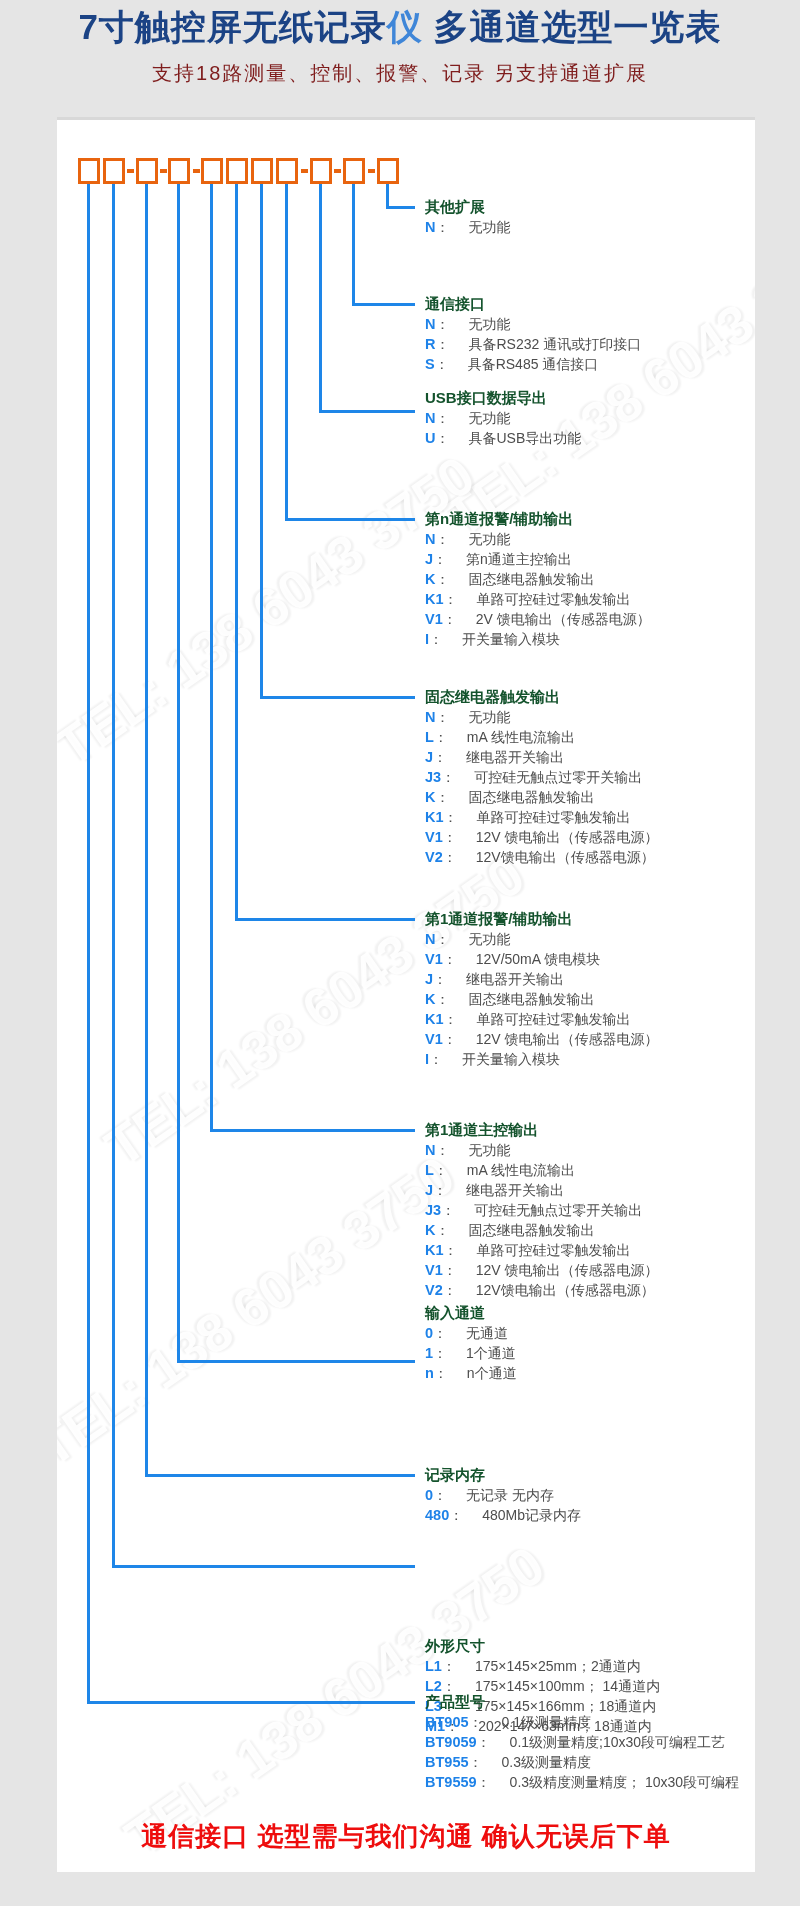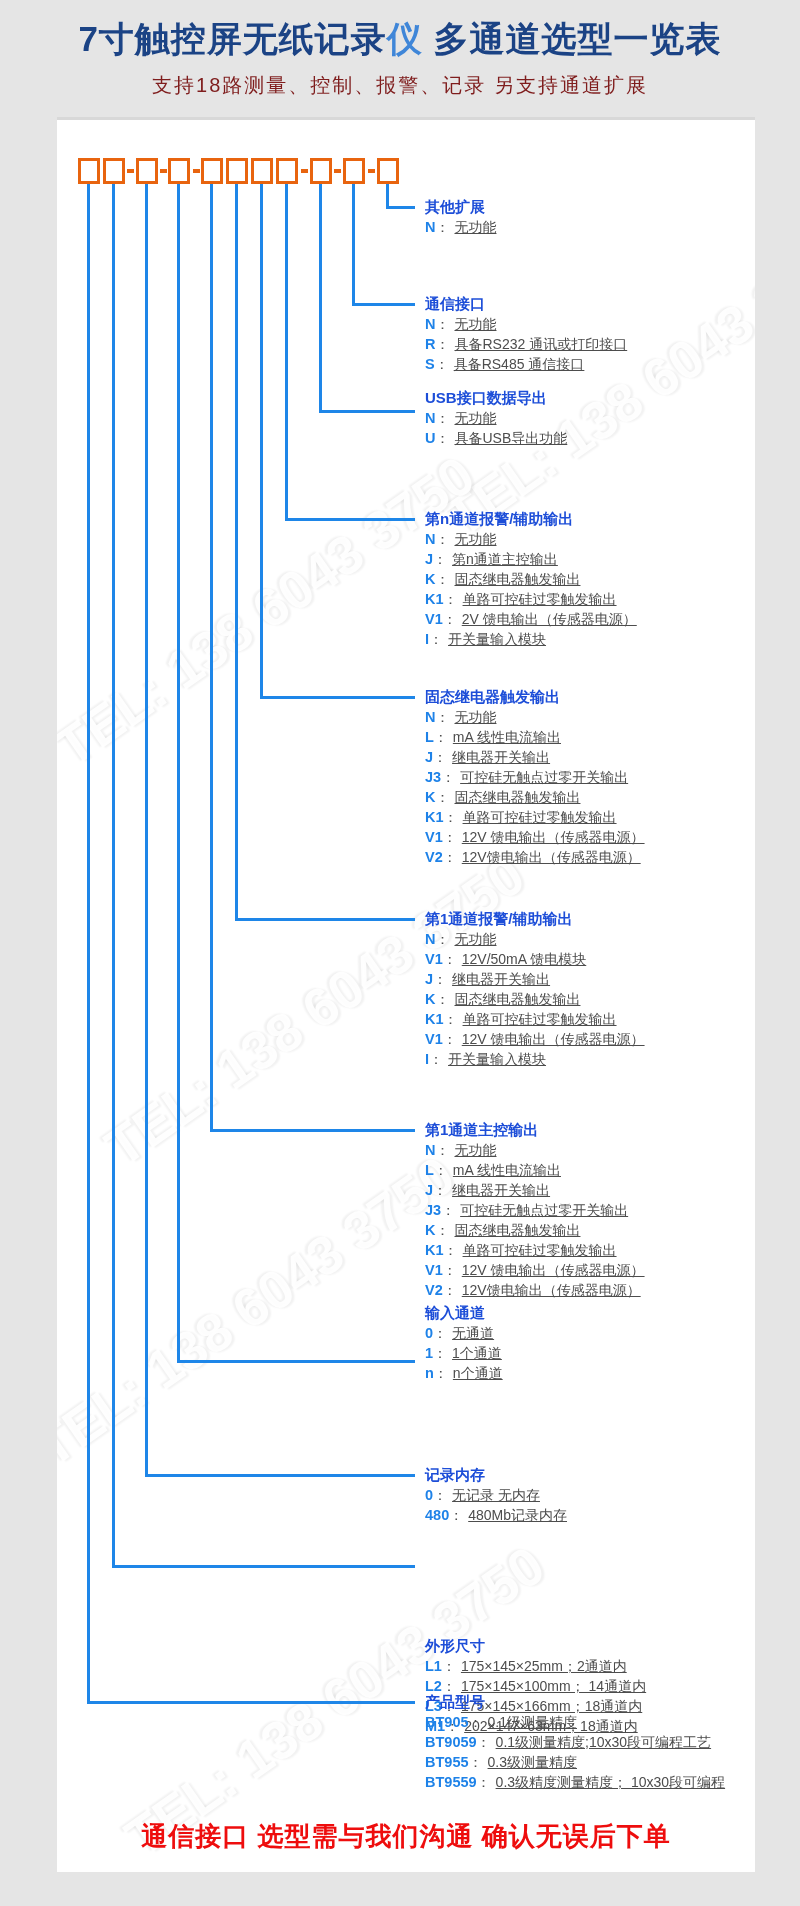--- a/index.html
+++ b/index.html
@@ -10,7 +10,7 @@
   }
   
   .header { position:absolute; top:0; left:0; width:800px; height:117px; text-align:center; }
-  .page-title { margin:0; padding-top:16px; font-size:35px; font-weight:bold; color:#1b4385; letter-spacing:1px; }
+  .page-title { margin:0; padding-top:4px; font-size:35px; font-weight:bold; color:#1b4385; letter-spacing:1px; }
   .page-title .hl { color:#3f86d8; }
   .subtitle { margin-top:9px; font-size:20px; color:#7f1d1d; letter-spacing:2px; }
 

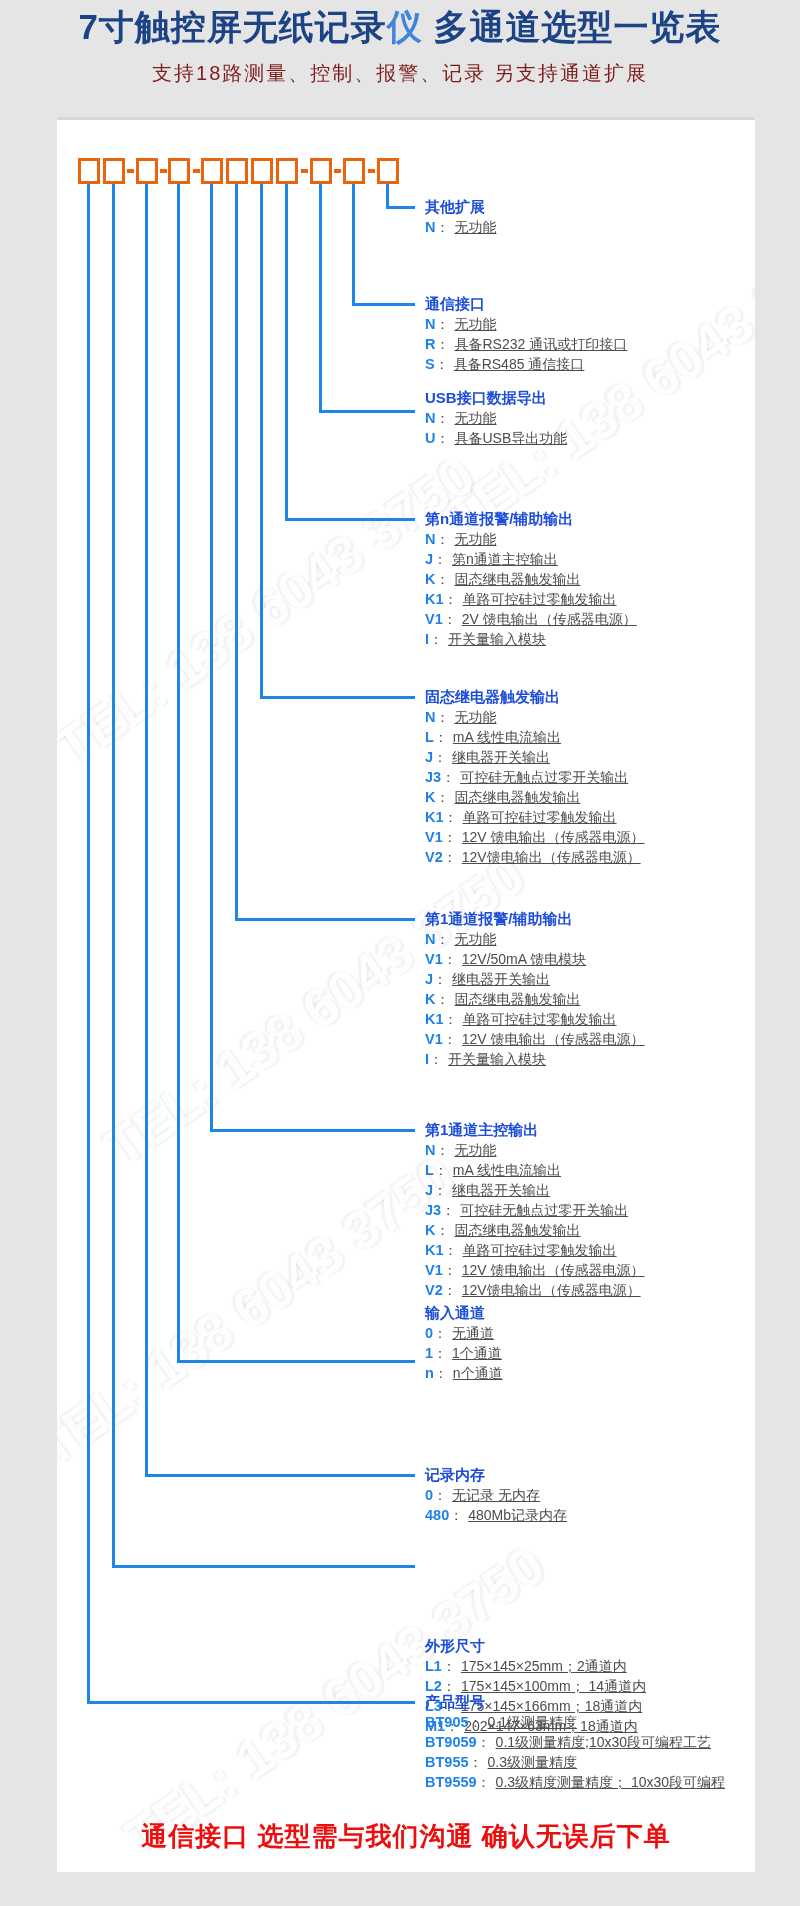--- a/index.html
+++ b/index.html
@@ -35,7 +35,7 @@
 
   
   .section { position:absolute; left:425px; white-space:nowrap; }
-  .sec-title { font-size:15px; font-weight:bold; color:#1d4ed8; line-height:20px; }
+  .sec-title { font-size:15px; font-weight:bold; color:#14532d; line-height:20px; }
   .sec-item  { font-size:14px; color:#4d4d4d; line-height:20px; }
   .sec-item .code { color:#1e82e8; font-weight:bold; font-size:14.5px; }
   .sec-item .sep  { color:#4d4d4d; }

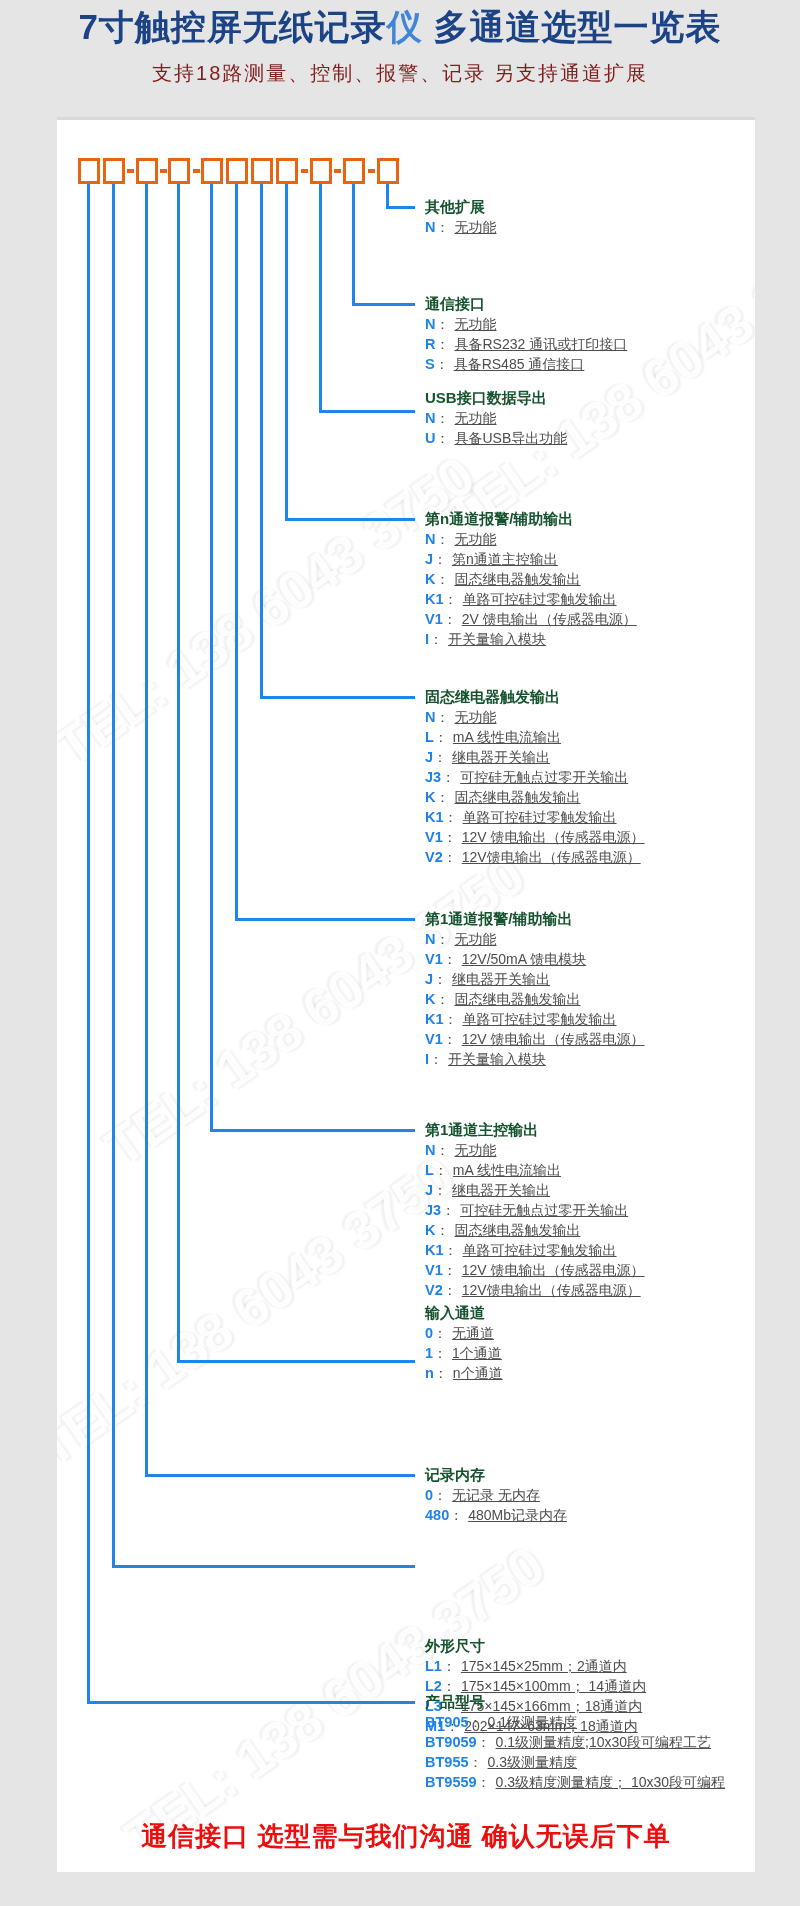--- a/index.html
+++ b/index.html
@@ -39,7 +39,7 @@
   .sec-item  { font-size:14px; color:#4d4d4d; line-height:20px; }
   .sec-item .code { color:#1e82e8; font-weight:bold; font-size:14.5px; }
   .sec-item .sep  { color:#4d4d4d; }
-  .sec-item .desc { margin-left:5px;text-decoration:underline; }
+  .sec-item .desc { margin-left:19px; }
 
   
   .notice { position:absolute; left:57px; top:1819px; width:698px; text-align:center;

